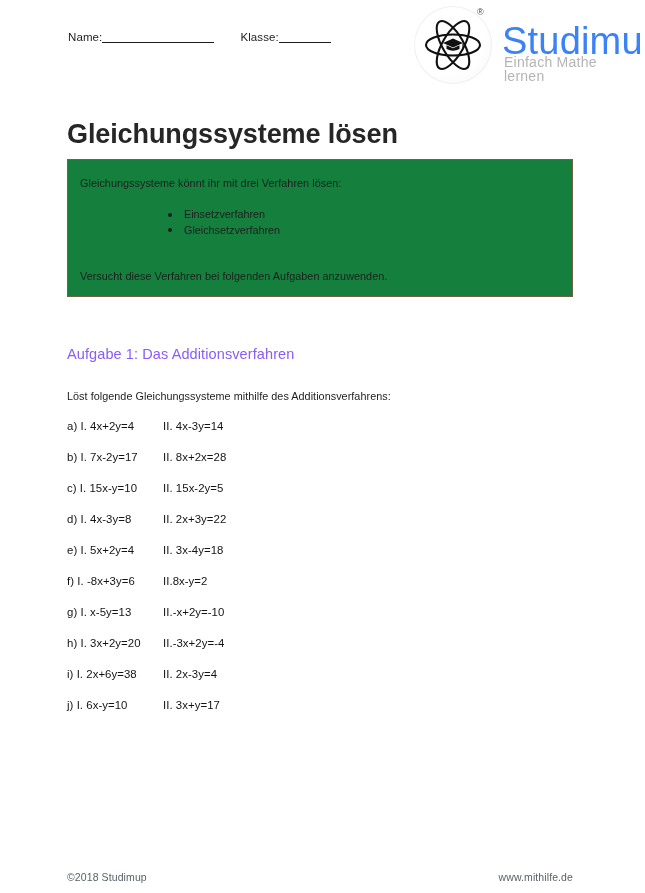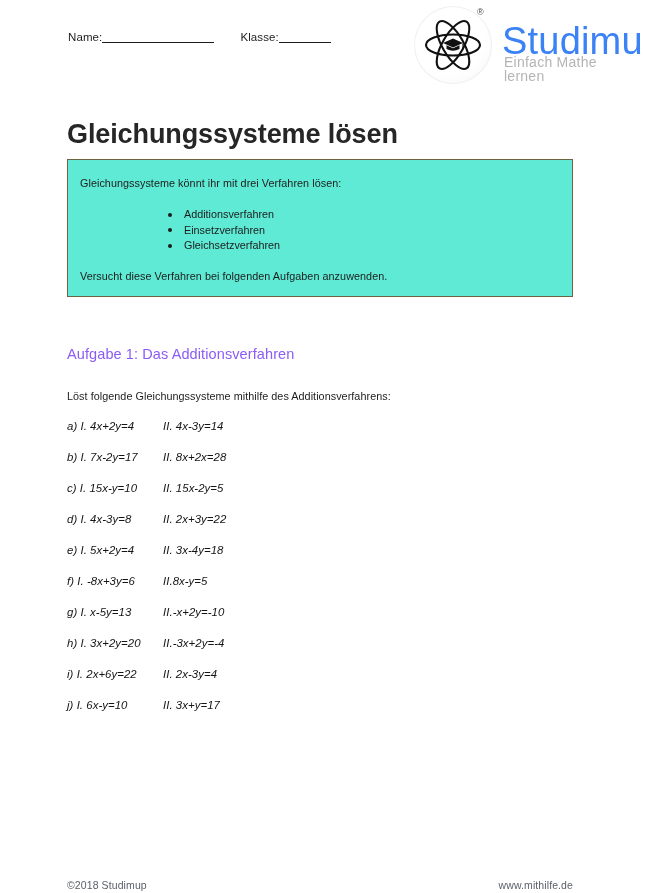--- a/index.html
+++ b/index.html
@@ -113,7 +113,7 @@
     top: 159px;
     width: 506px;
     height: 138px;
-    background: #5eead4;
+    background: #15803d;
     border: 1.2px solid #6e6242;
     box-sizing: border-box;
   }

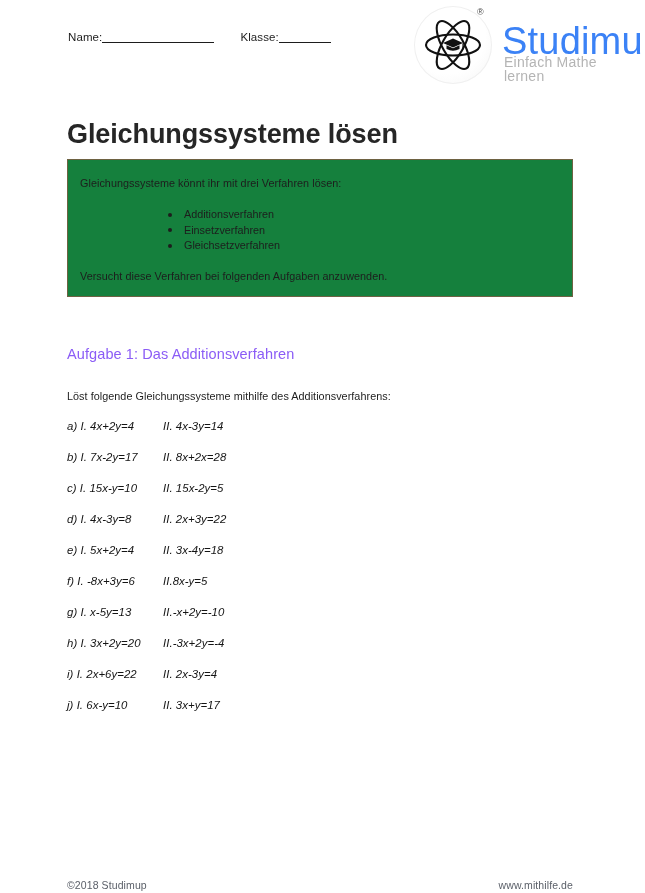--- a/index.html
+++ b/index.html
@@ -257,10 +257,6 @@
     <ul class="info-list">
       <li>
         <span class="bullet"></span>
-        <span>Additionsverfahren</span>
-      </li>
-      <li>
-        <span class="bullet"></span>
         <span>Einsetzverfahren</span>
       </li>
       <li>

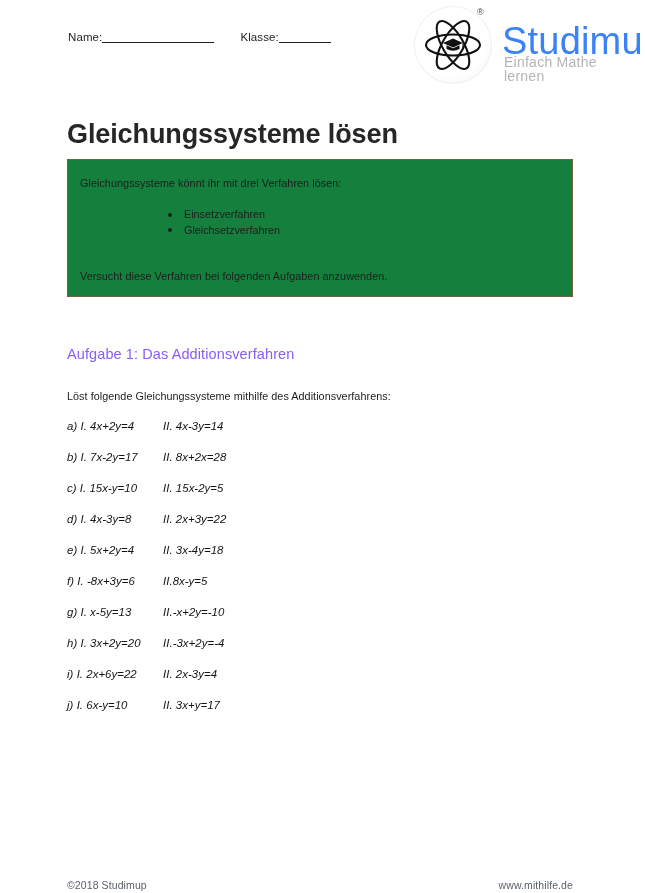--- a/index.html
+++ b/index.html
@@ -183,7 +183,6 @@
     left: 67px;
     top: 420px;
     width: 420px;
-    font-style: italic;
   }
   .ex-row {
     display: flex;

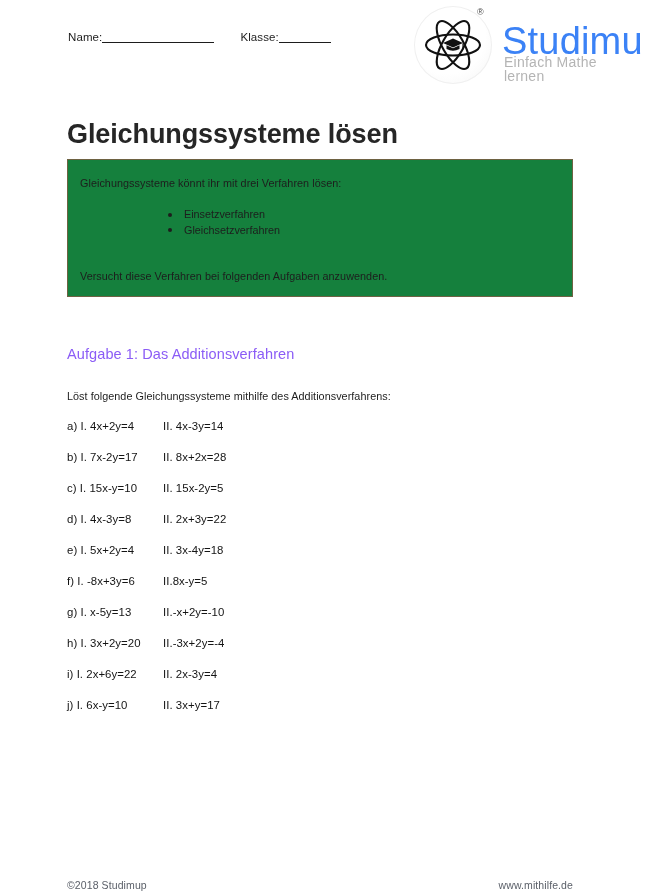--- a/index.html
+++ b/index.html
@@ -292,7 +292,7 @@
     </div>
     <div class="ex-row">
       <span class="ex-first">f) I. -8x+3y=6</span>
-      <span class="ex-second">II.8x-y=5</span>
+      <span class="ex-second">II.8x-y=2</span>
     </div>
     <div class="ex-row">
       <span class="ex-first">g) I. x-5y=13</span>

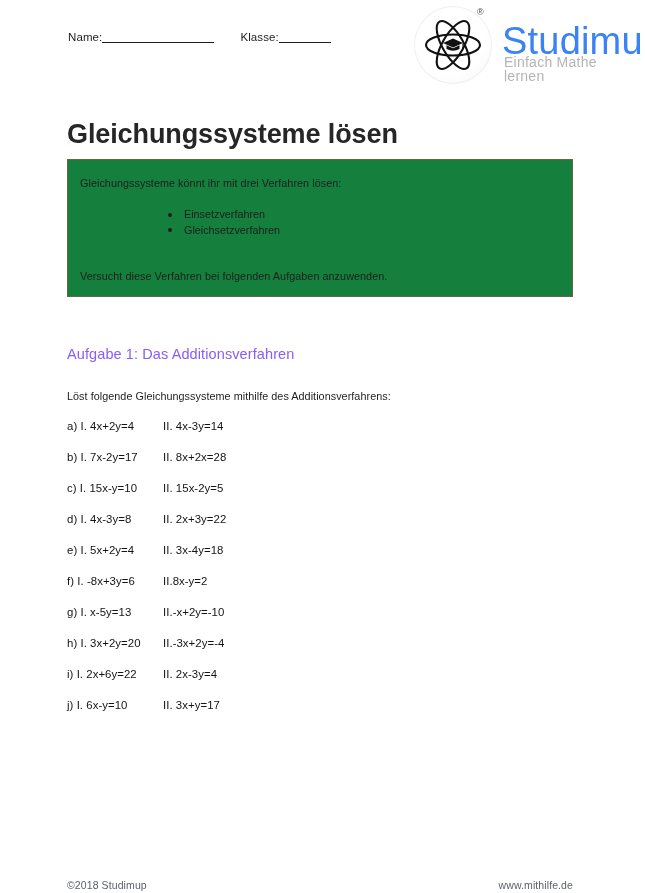--- a/index.html
+++ b/index.html
@@ -303,7 +303,7 @@
       <span class="ex-second">II.-3x+2y=-4</span>
     </div>
     <div class="ex-row">
-      <span class="ex-first">i) I. 2x+6y=22</span>
+      <span class="ex-first">i) I. 2x+6y=38</span>
       <span class="ex-second">II. 2x-3y=4</span>
     </div>
     <div class="ex-row">

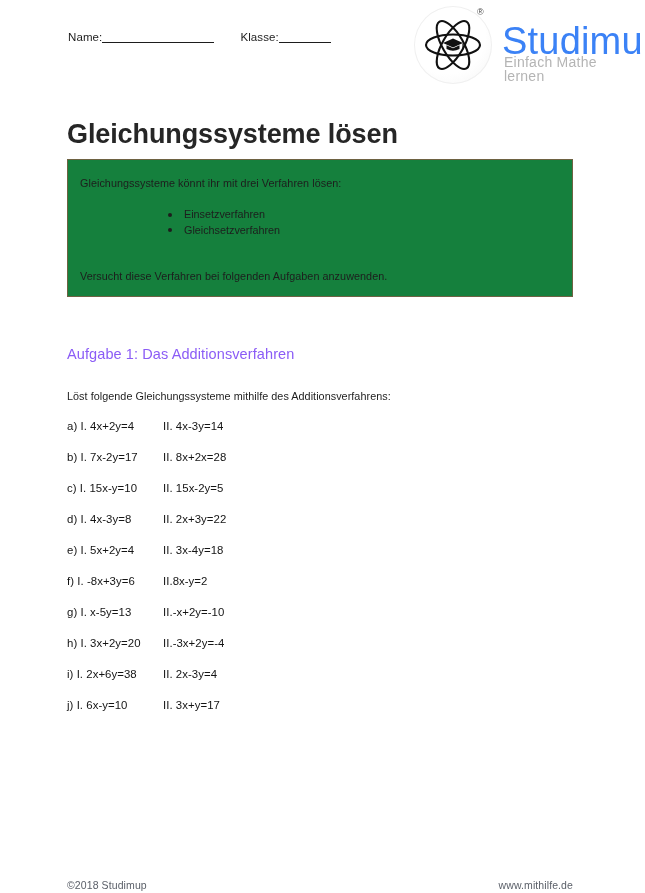--- a/index.html
+++ b/index.html
@@ -213,7 +213,6 @@
     font-size: 10.5px;
     color: #5a5f68;
     letter-spacing: .1px;
-    margin-top: 8px;
   }
 </style>
 </head>

